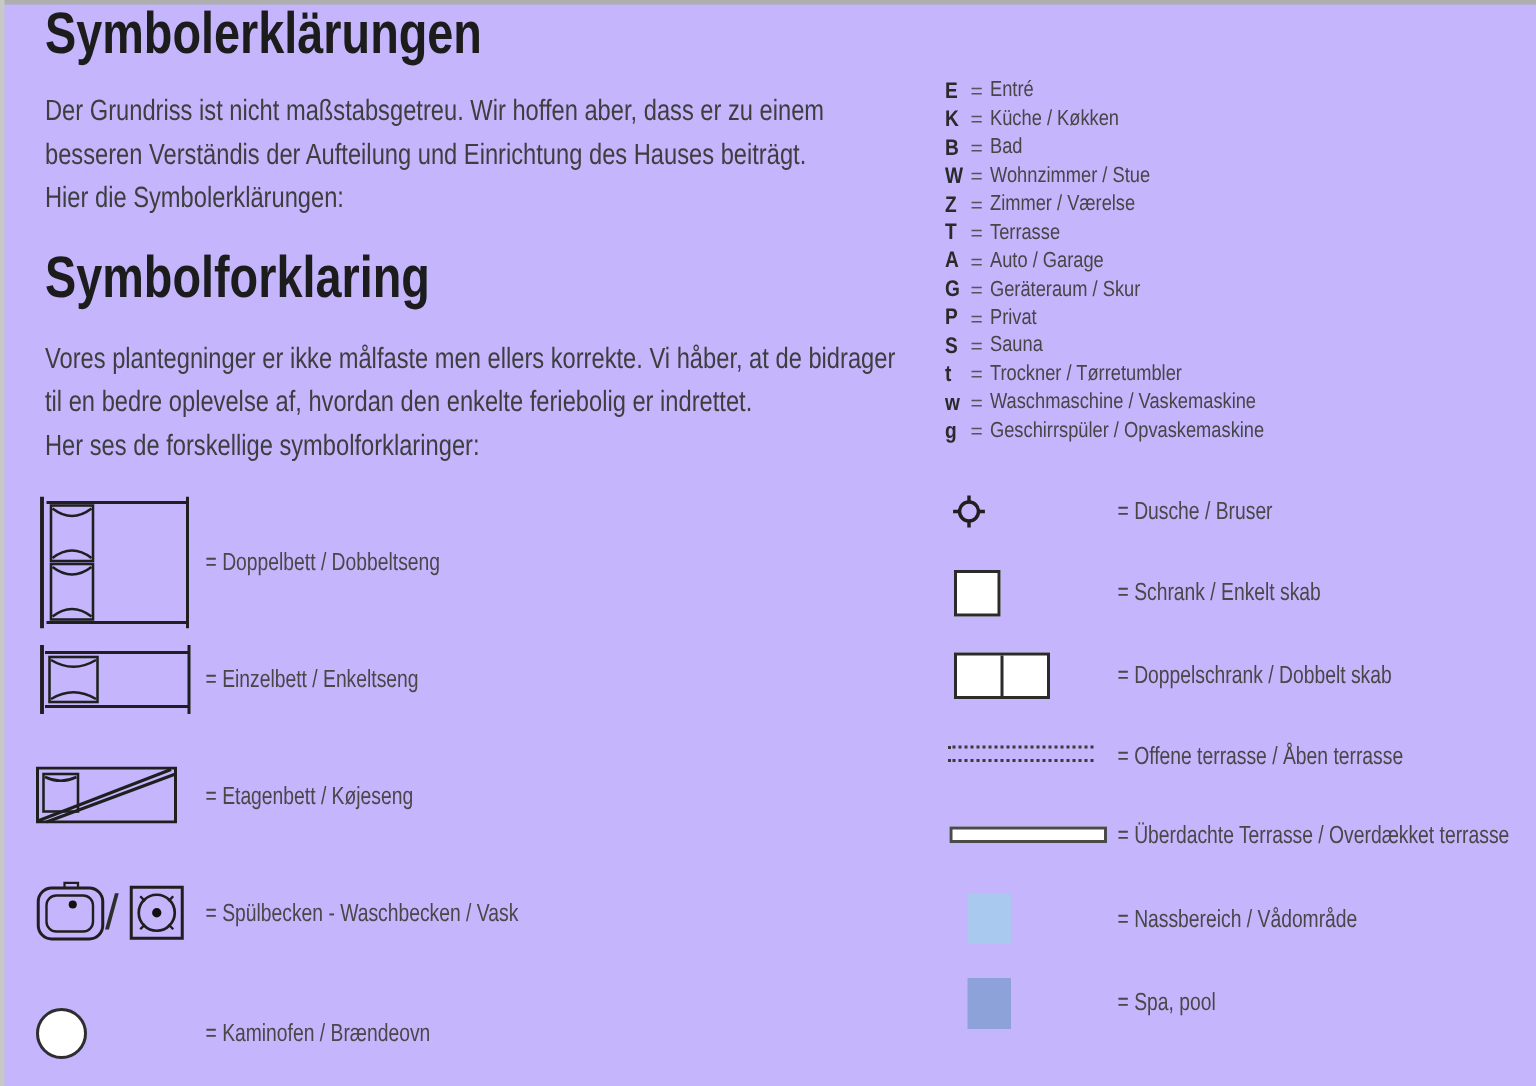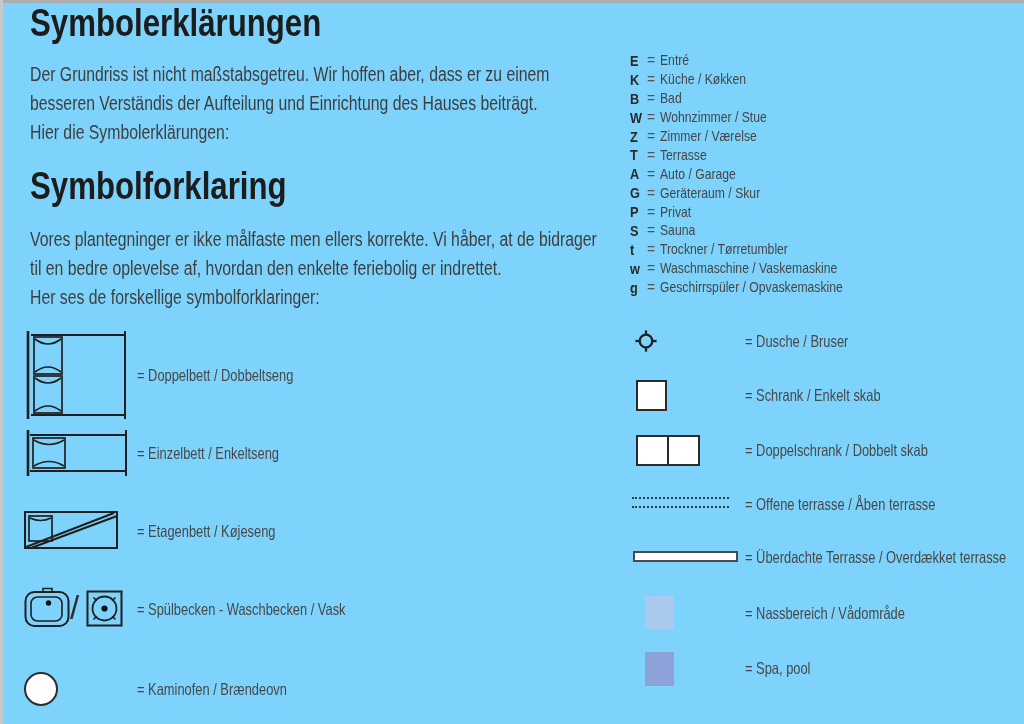--- a/index.html
+++ b/index.html
@@ -3,7 +3,7 @@
 <meta charset="utf-8">
 <style>
   html,body{margin:0;padding:0;background:#fff;}
-  .page{position:relative;width:1024px;height:724px;background:#7dd3fc;overflow:hidden;
+  .page{position:relative;width:1024px;height:724px;background:#c4b5fd;overflow:hidden;
         font-family:"Liberation Sans",sans-serif;}
   .edge-top{position:absolute;left:0;top:0;width:1024px;height:3px;background:#aeaeae;}
   .edge-left{position:absolute;left:0;top:0;width:3px;height:724px;background:#c8c8c8;}

